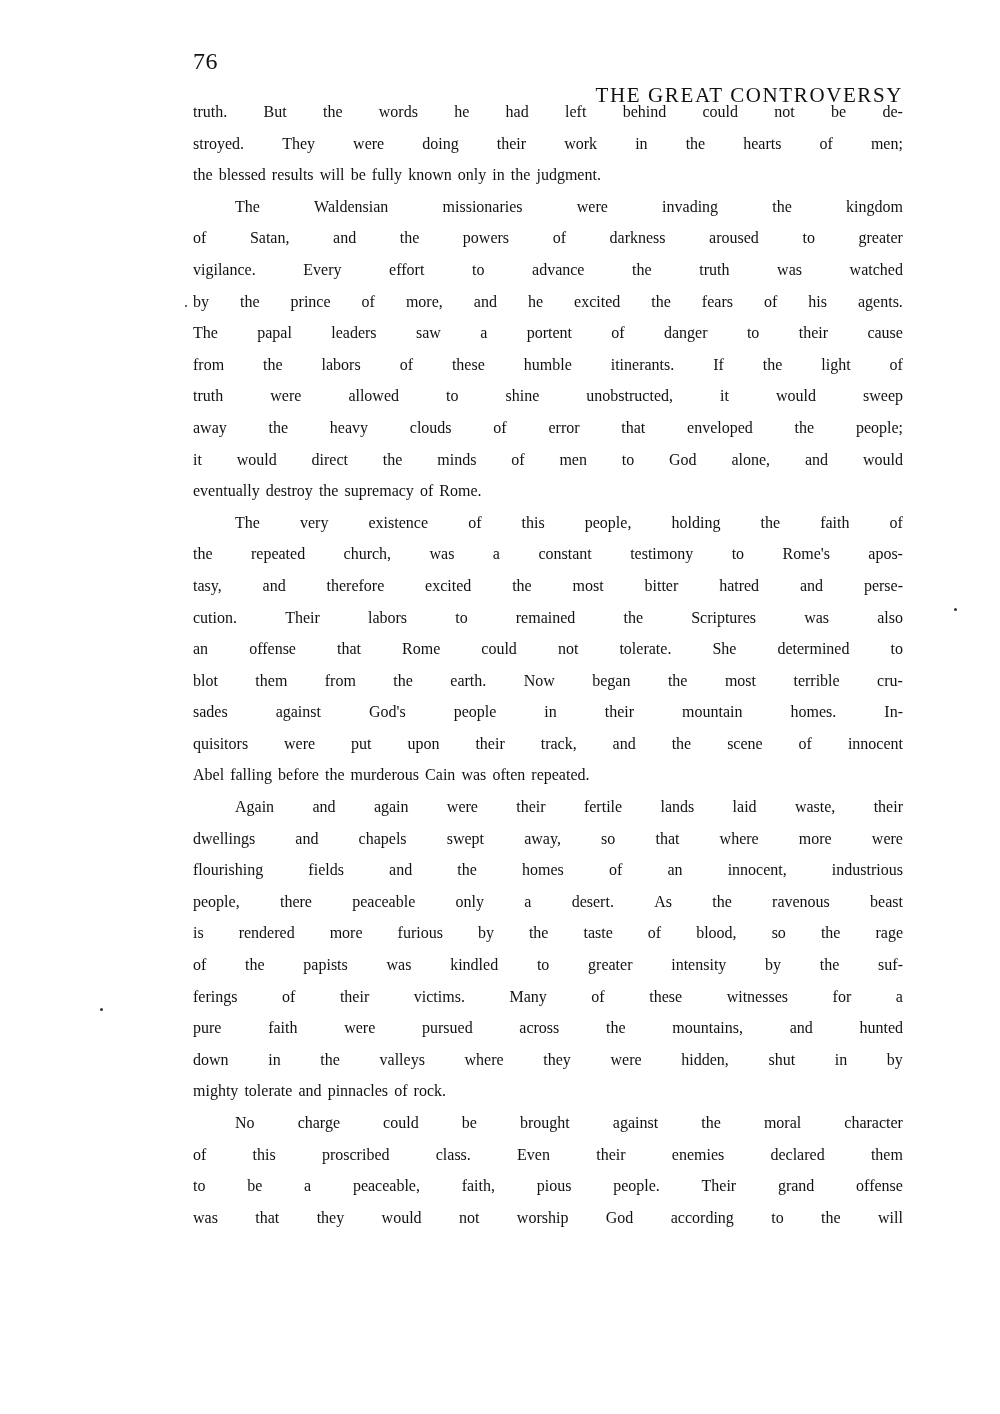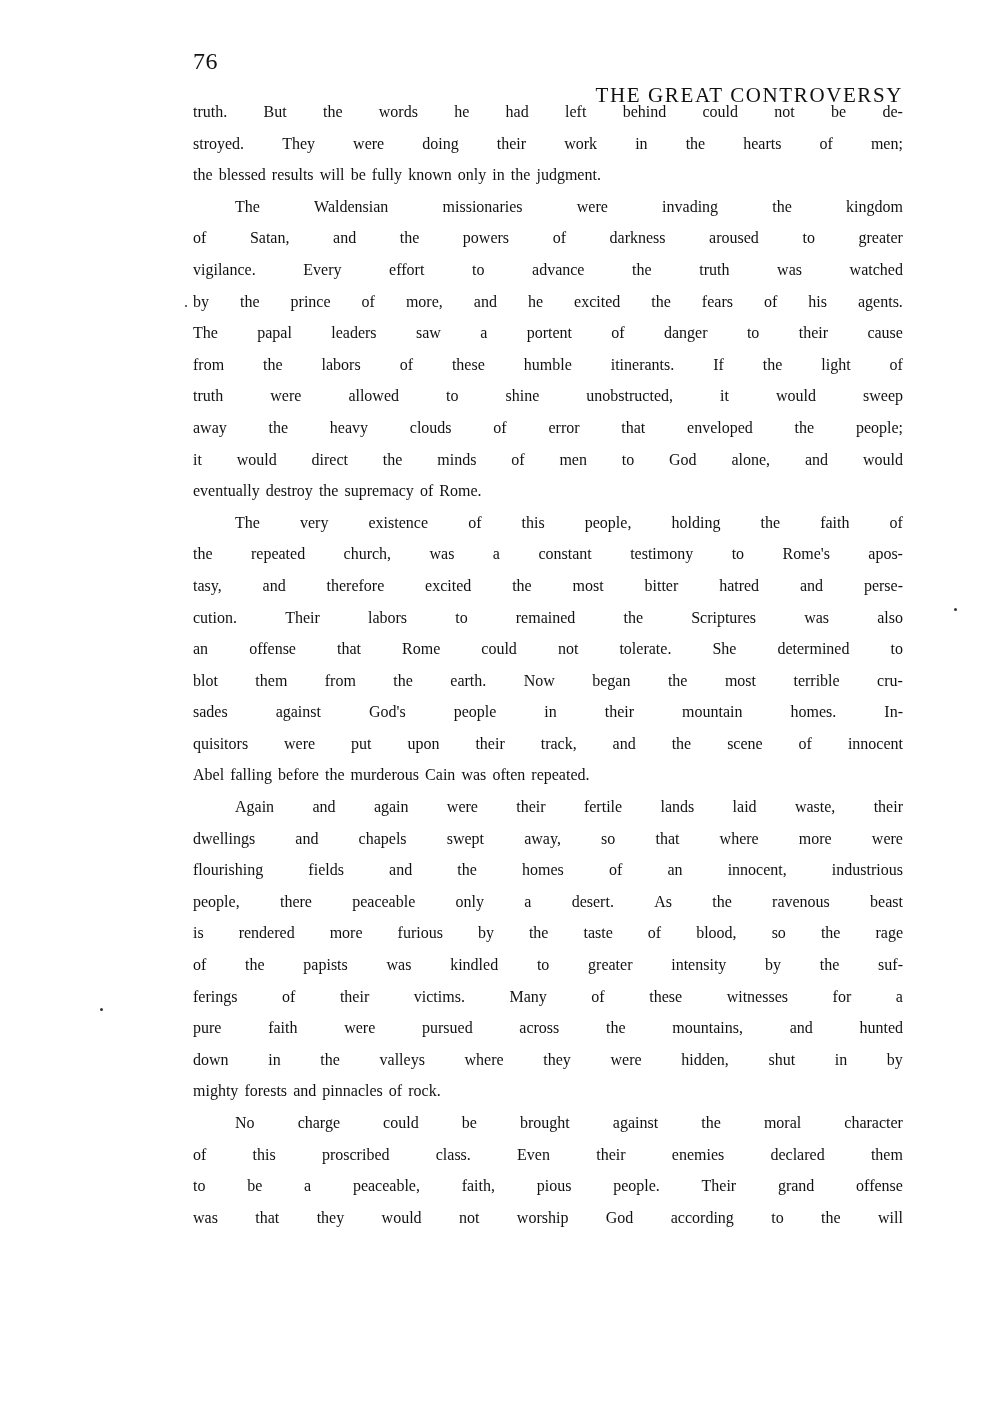--- a/index.html
+++ b/index.html
@@ -548,7 +548,7 @@
         <div class="line last">
           <span class="words">
             <span>mighty</span>
-            <span>forests</span>
+            <span>tolerate</span>
             <span>and</span>
             <span>pinnacles</span>
             <span>of</span>

